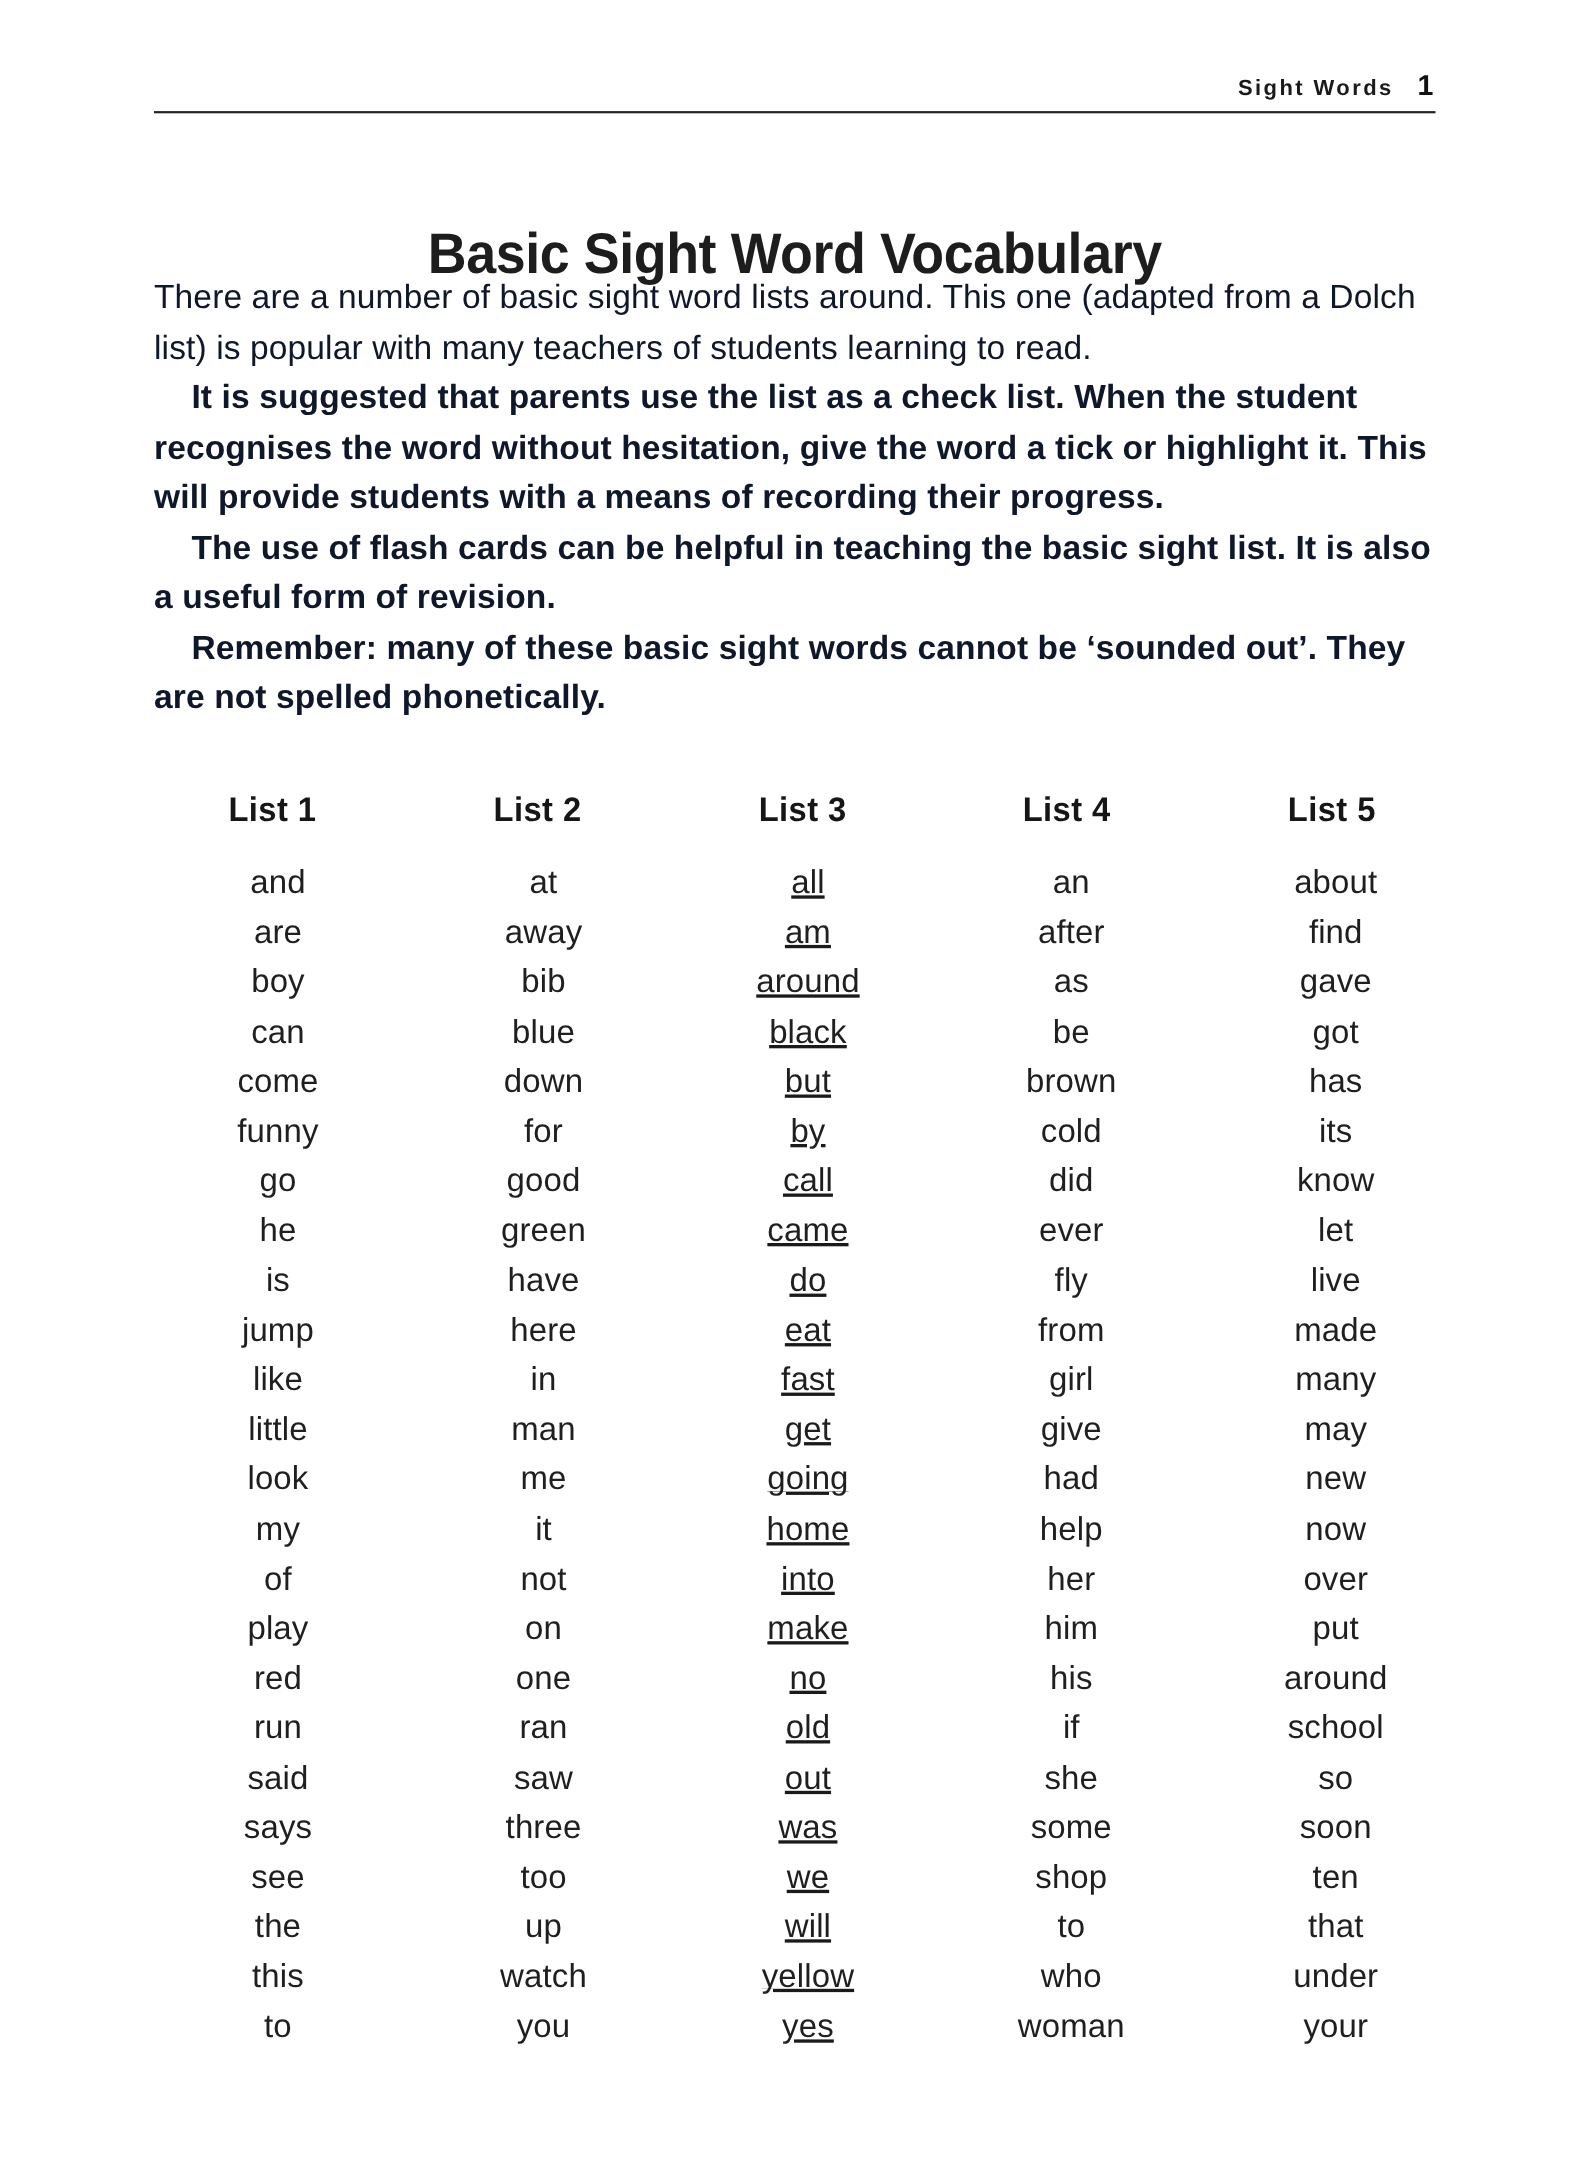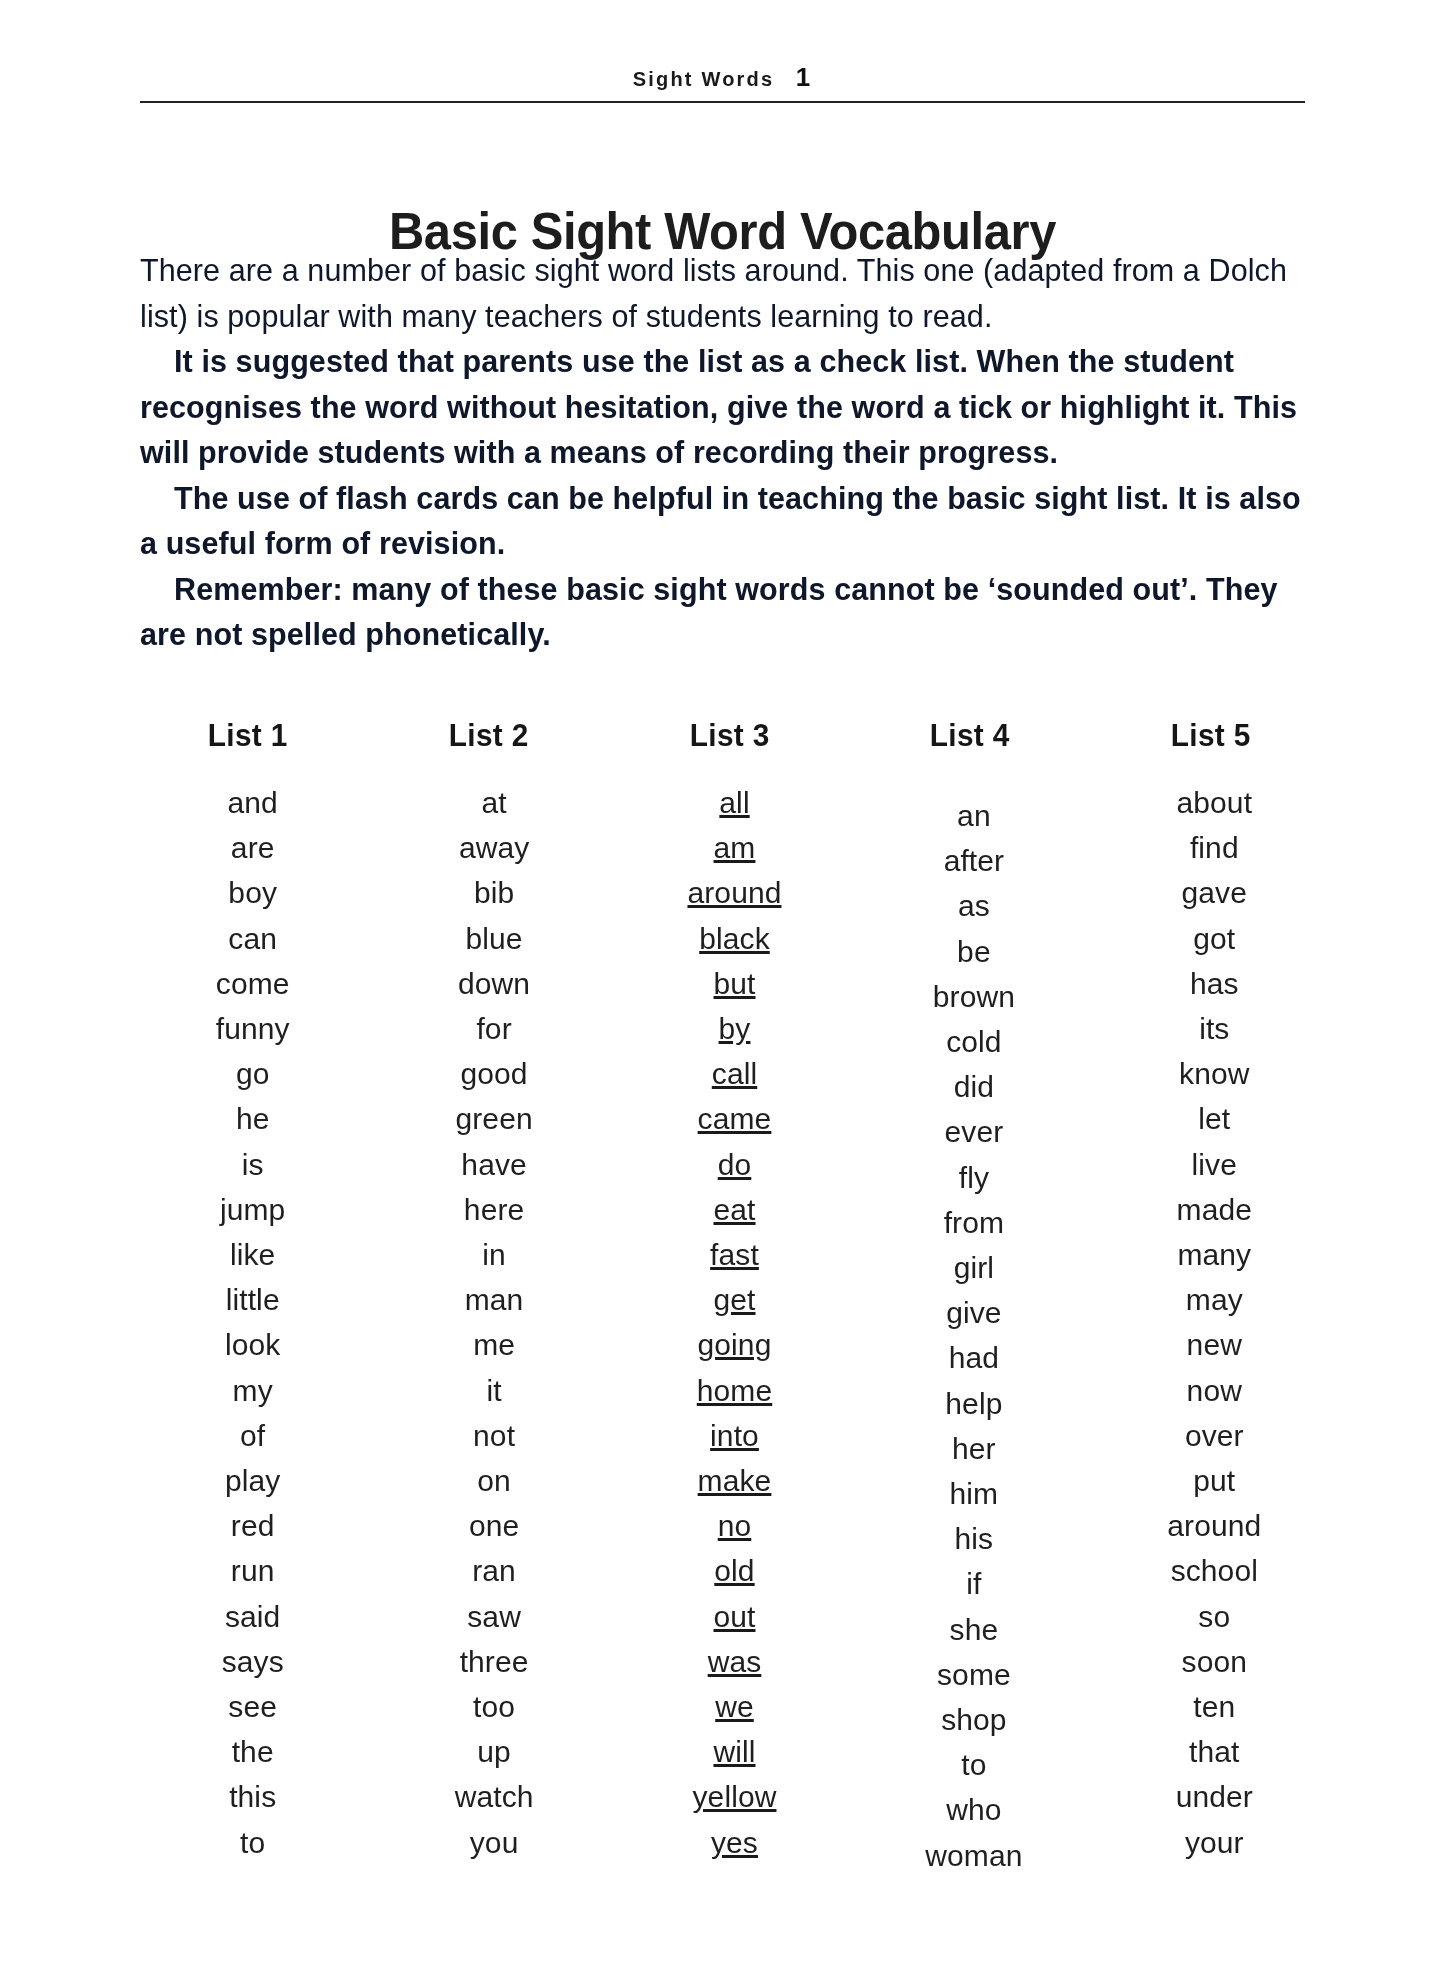--- a/index.html
+++ b/index.html
@@ -33,7 +33,7 @@
   .header-inner {
     display: flex;
     align-items: baseline;
-    justify-content: center;
+    justify-content: flex-end;
     gap: 20px;
     padding-right: 2px;
     padding-bottom: 8px;

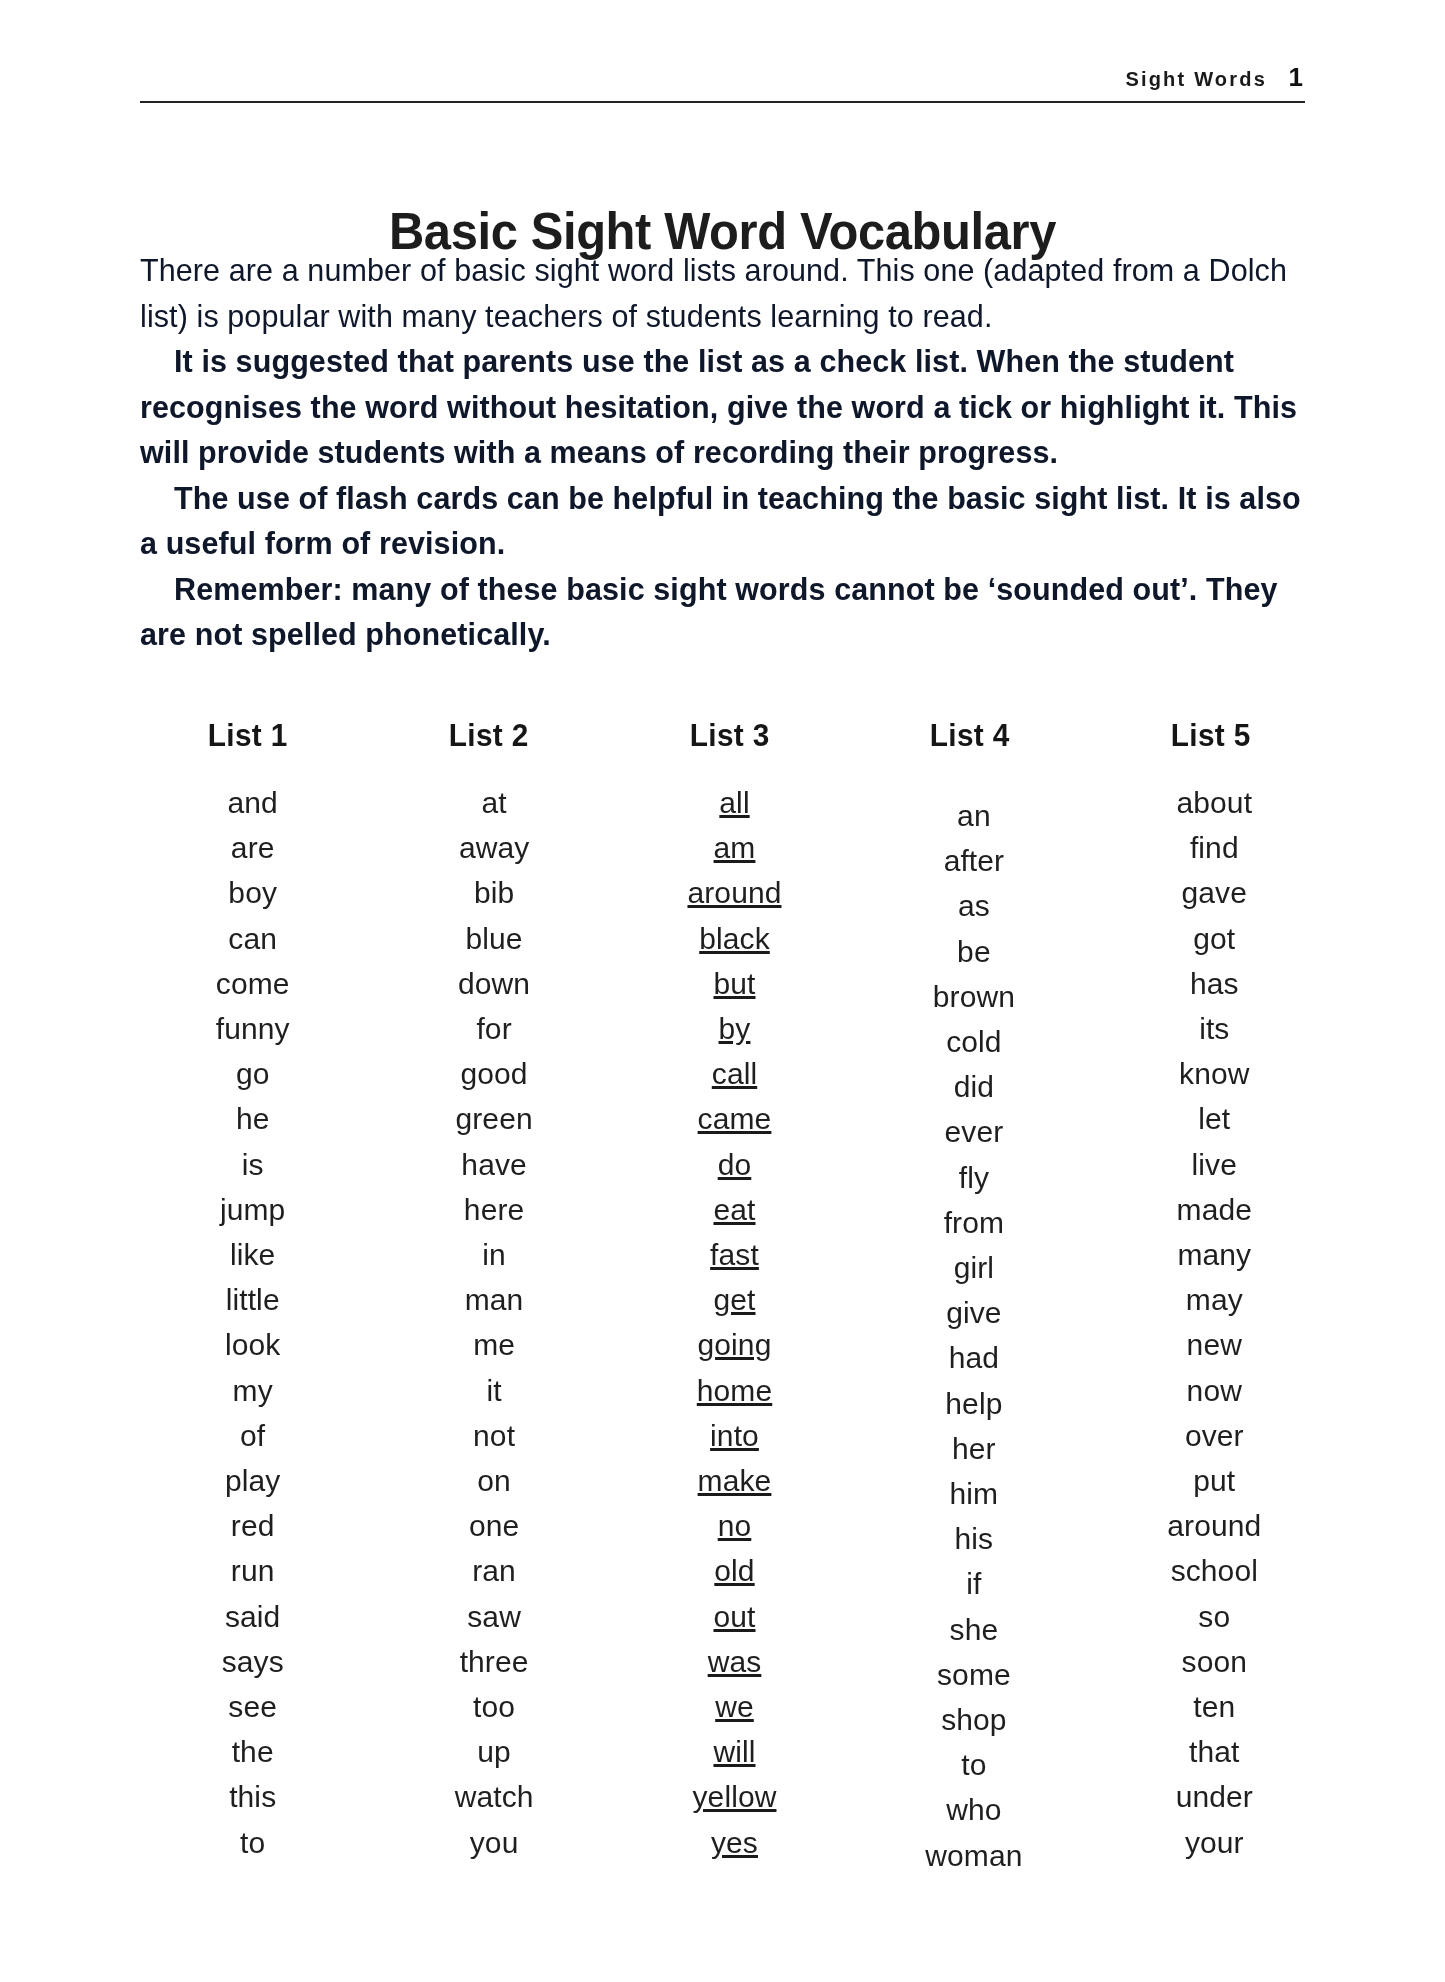--- a/index.html
+++ b/index.html
@@ -133,7 +133,7 @@
   .list-col:nth-child(1) .list-words { padding-left: 0px; }
   .list-col:nth-child(2) .list-words { padding-left: 12px; }
   .list-col:nth-child(3) .list-words { padding-left: 22px; text-decoration: underline; }
-  .list-col:nth-child(4) .list-words { padding-left: 30px; margin-top: 13px; }
+  .list-col:nth-child(4) .list-words { padding-left: 30px; }
   .list-col:nth-child(5) .list-words { padding-left: 40px; }
 
   .list-col:nth-child(1) .list-head { margin-left: -8px; }

